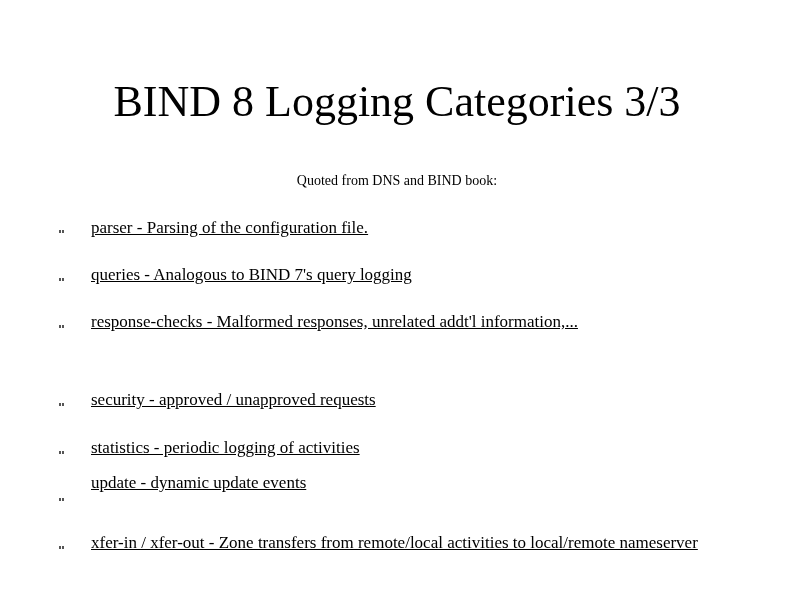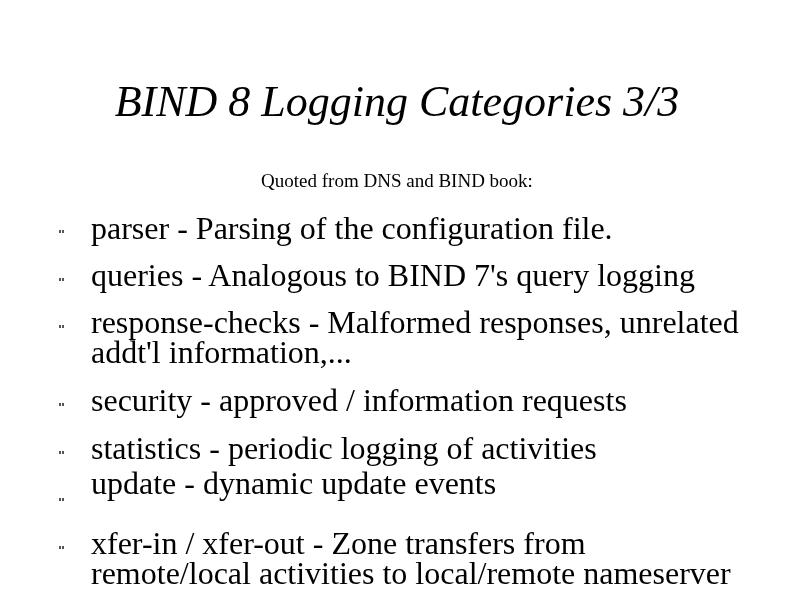--- a/index.html
+++ b/index.html
@@ -6,7 +6,7 @@
     body { width: 794px; height: 595px; position: relative; overflow: hidden;
            font-family: "Liberation Serif", "DejaVu Serif", serif; color: #000; }
     .title { position: absolute; left: 0; width: 794px; top: 74px; text-align: center;
-             font-size: 44px; line-height: 56px; white-space: nowrap; font-style: italic; }
+             font-size: 44px; line-height: 56px; white-space: nowrap; }
     .subtitle { position: absolute; left: 0; width: 794px; top: 168px; text-align: center;
                 font-size: 19px; line-height: 26px; white-space: nowrap; }
     .item { position: absolute; left: 91px; width: 660px; font-size: 32px; line-height: 30px; }

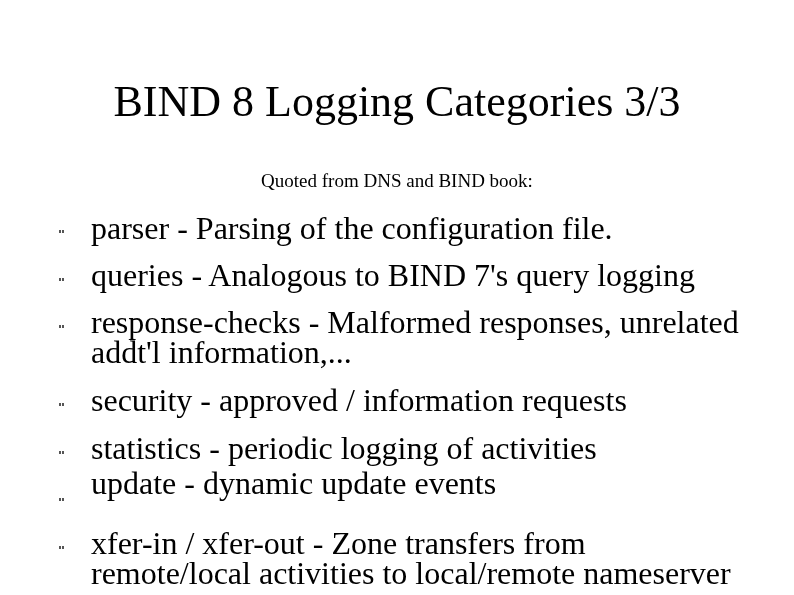--- a/index.html
+++ b/index.html
@@ -8,7 +8,7 @@
     .title { position: absolute; left: 0; width: 794px; top: 74px; text-align: center;
              font-size: 44px; line-height: 56px; white-space: nowrap; }
     .subtitle { position: absolute; left: 0; width: 794px; top: 168px; text-align: center;
-                font-size: 19px; line-height: 26px; white-space: nowrap; }
+                font-size: 14px; line-height: 26px; white-space: nowrap; }
     .item { position: absolute; left: 91px; width: 660px; font-size: 32px; line-height: 30px; }
     .bullet { position: absolute; left: 59px; width: 6px; height: 3px; }
     .bullet::before, .bullet::after { content: ""; position: absolute; top: 0; width: 1.5px; height: 3px; background: #555; }

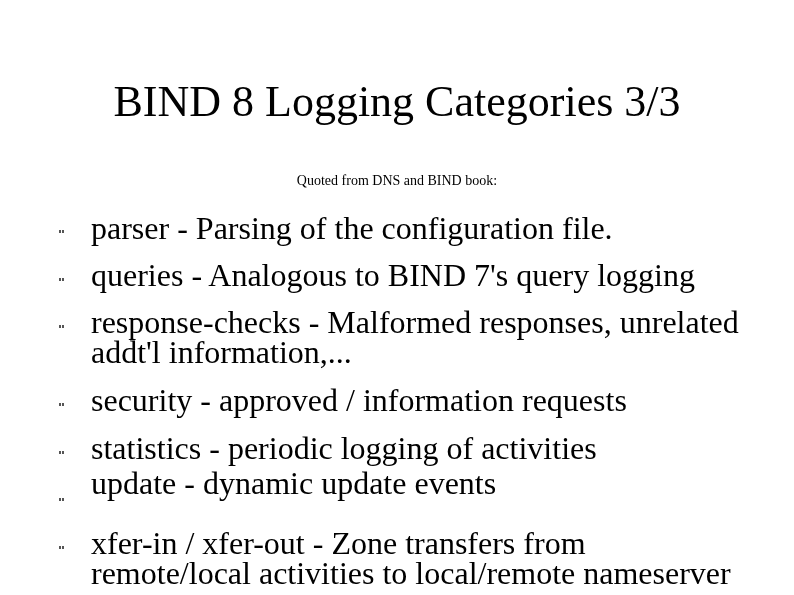--- a/index.html
+++ b/index.html
@@ -9,7 +9,7 @@
              font-size: 44px; line-height: 56px; white-space: nowrap; }
     .subtitle { position: absolute; left: 0; width: 794px; top: 168px; text-align: center;
                 font-size: 14px; line-height: 26px; white-space: nowrap; }
-    .item { position: absolute; left: 91px; width: 660px; font-size: 32px; line-height: 30px; }
+    .item { position: absolute; left: 91px; width: 660px; font-size: 17px; line-height: 30px; text-decoration: underline; }
     .bullet { position: absolute; left: 59px; width: 6px; height: 3px; }
     .bullet::before, .bullet::after { content: ""; position: absolute; top: 0; width: 1.5px; height: 3px; background: #555; }
     .bullet::before { left: 0; }

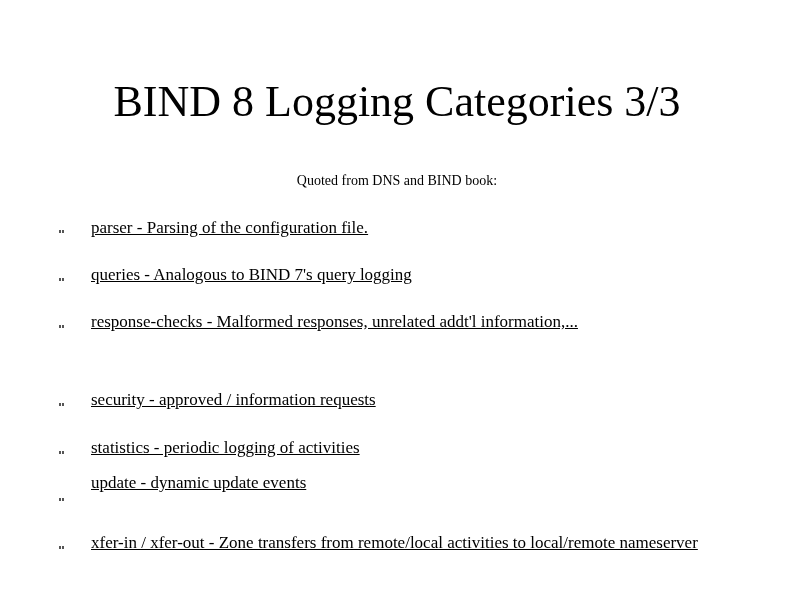--- a/index.html
+++ b/index.html
@@ -33,7 +33,7 @@
     <div class="item" style="top:307px">response-checks - Malformed responses, unrelated addt'l information,...</div>
 
     <span class="bullet" style="top:403px"></span>
-    <div class="item" style="top:385px">security - approved / information requests</div>
+    <div class="item" style="top:385px">security - approved / unapproved requests</div>
 
     <span class="bullet" style="top:451px"></span>
     <div class="item" style="top:433px">statistics - periodic logging of activities</div>

